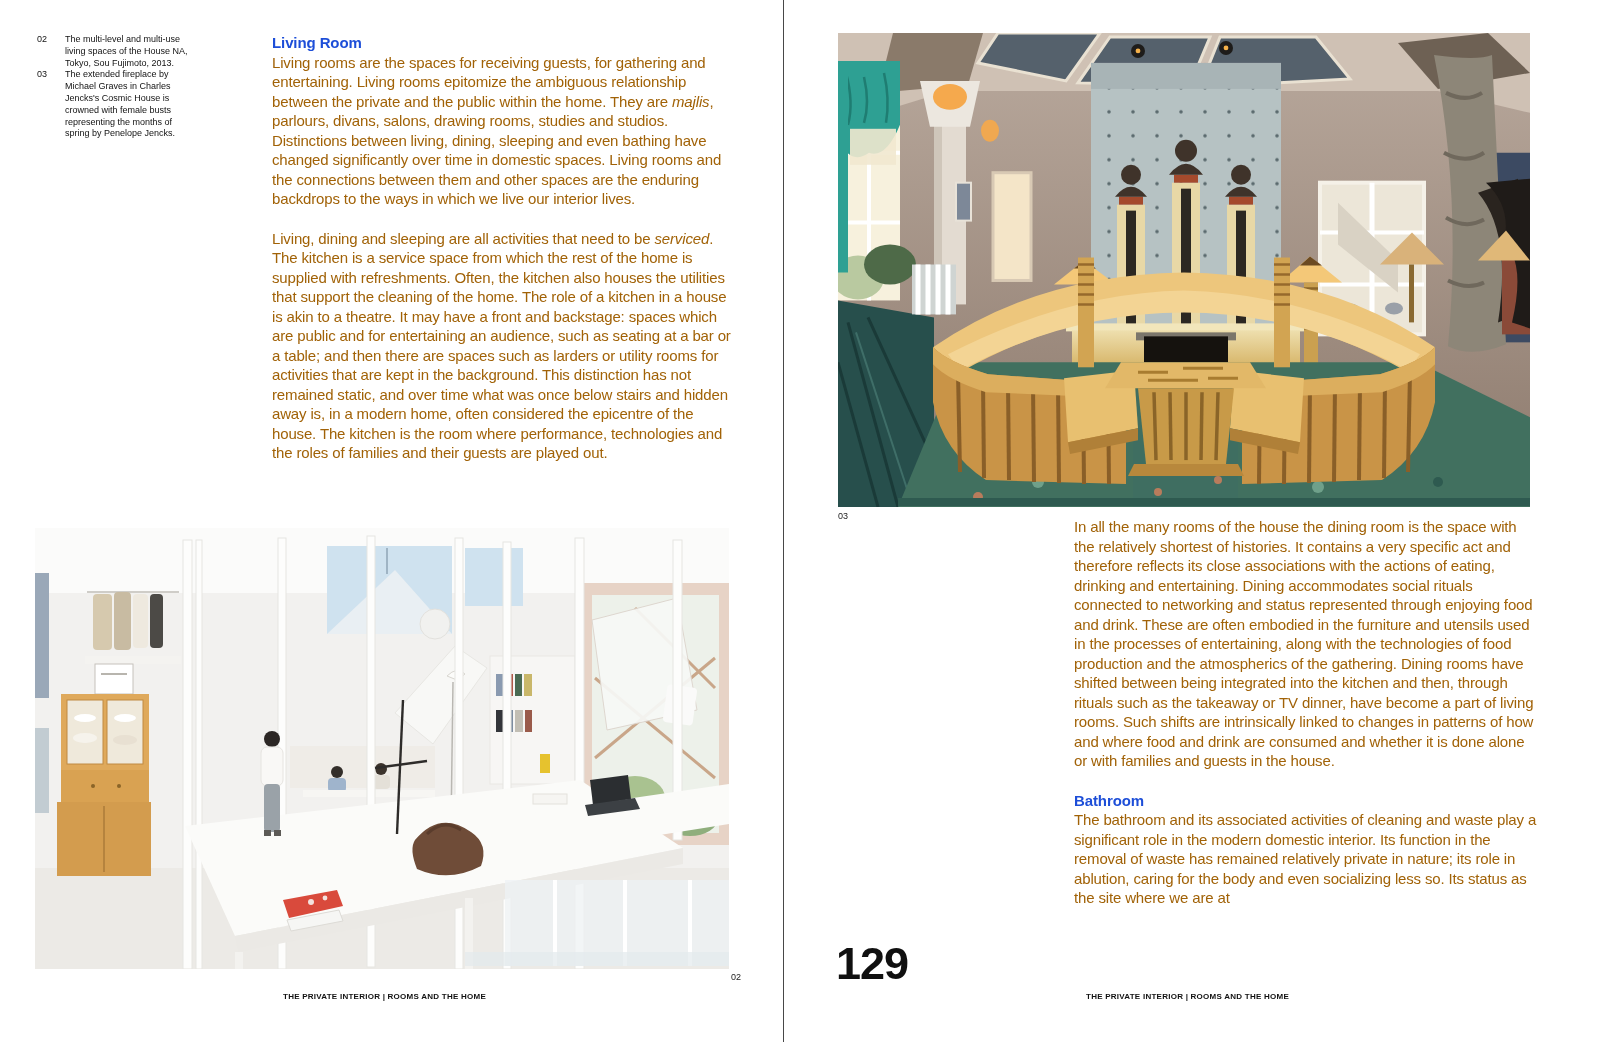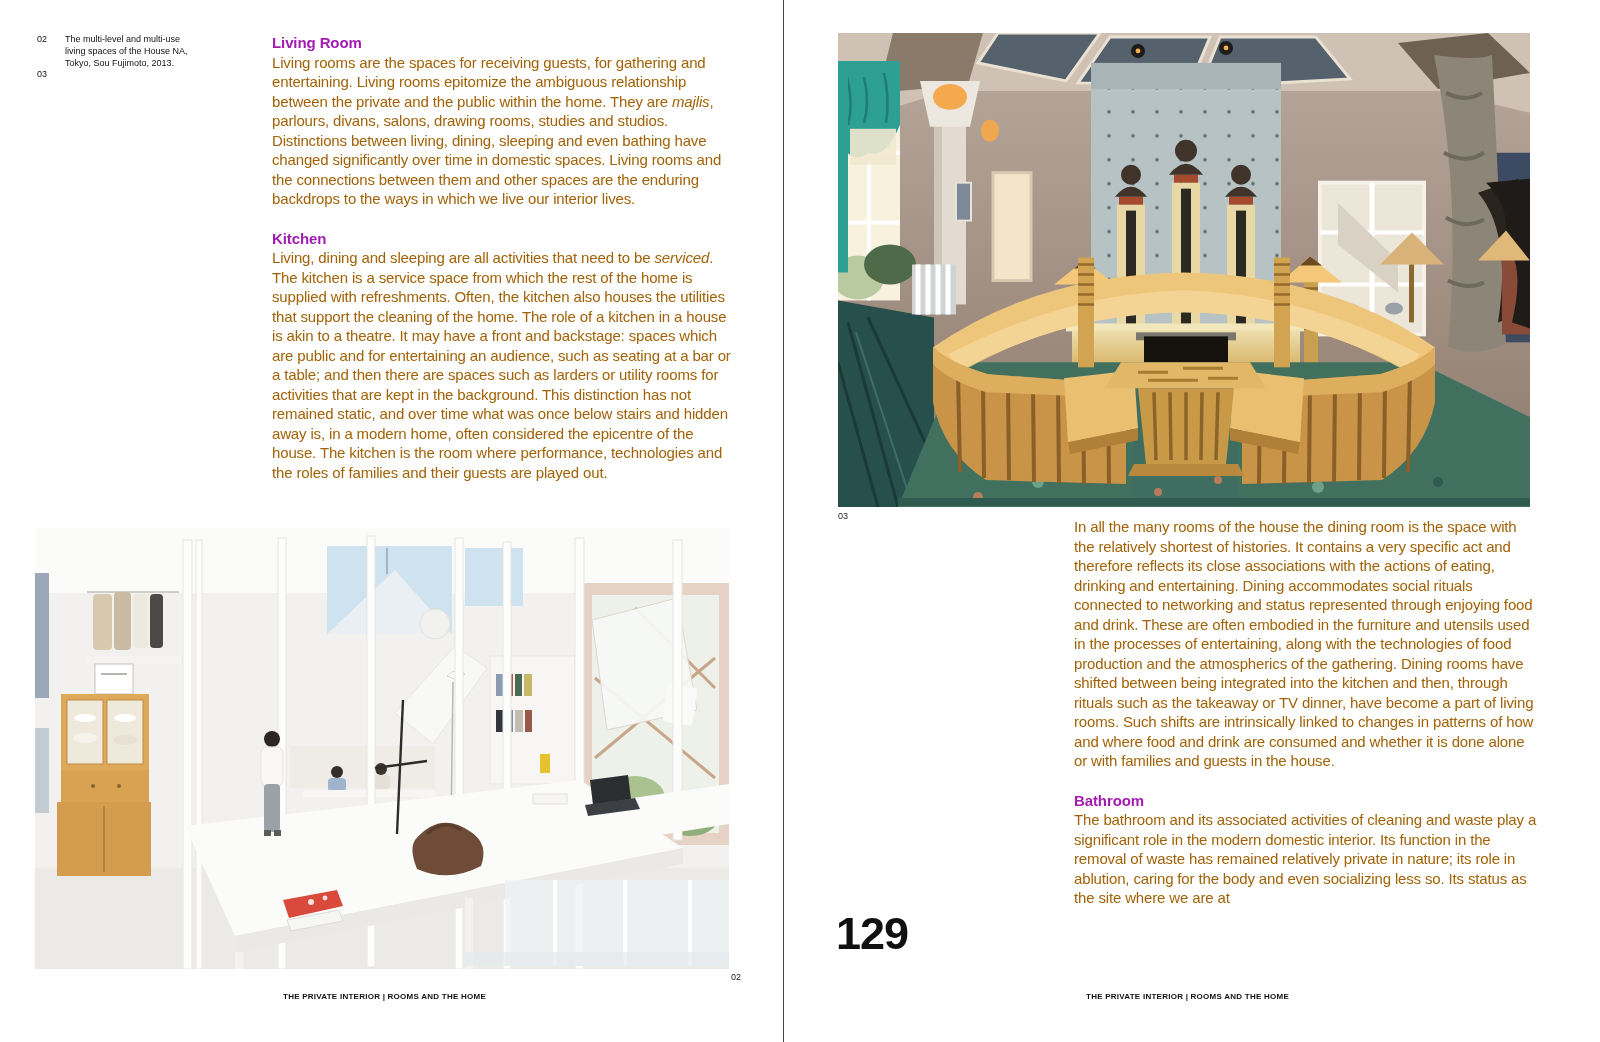--- a/index.html
+++ b/index.html
@@ -19,7 +19,7 @@
   .textcol{position:absolute;width:463px;}
   #left-col{left:272px;top:33px;}
   #right-col{left:1074px;top:517px;}
-  .sec h3{font-size:15px;line-height:19.5px;margin:0;font-weight:bold;color:#a21caf;letter-spacing:-0.1px;}
+  .sec h3{font-size:15px;line-height:19.5px;margin:0;font-weight:bold;color:#1d4ed8;letter-spacing:-0.1px;}
   .sec p{font-size:15px;line-height:19.5px;margin:0;color:#a16207;letter-spacing:-0.15px;}
   .sec p em{font-style:italic;}
   .sec + .sec{margin-top:20px;}

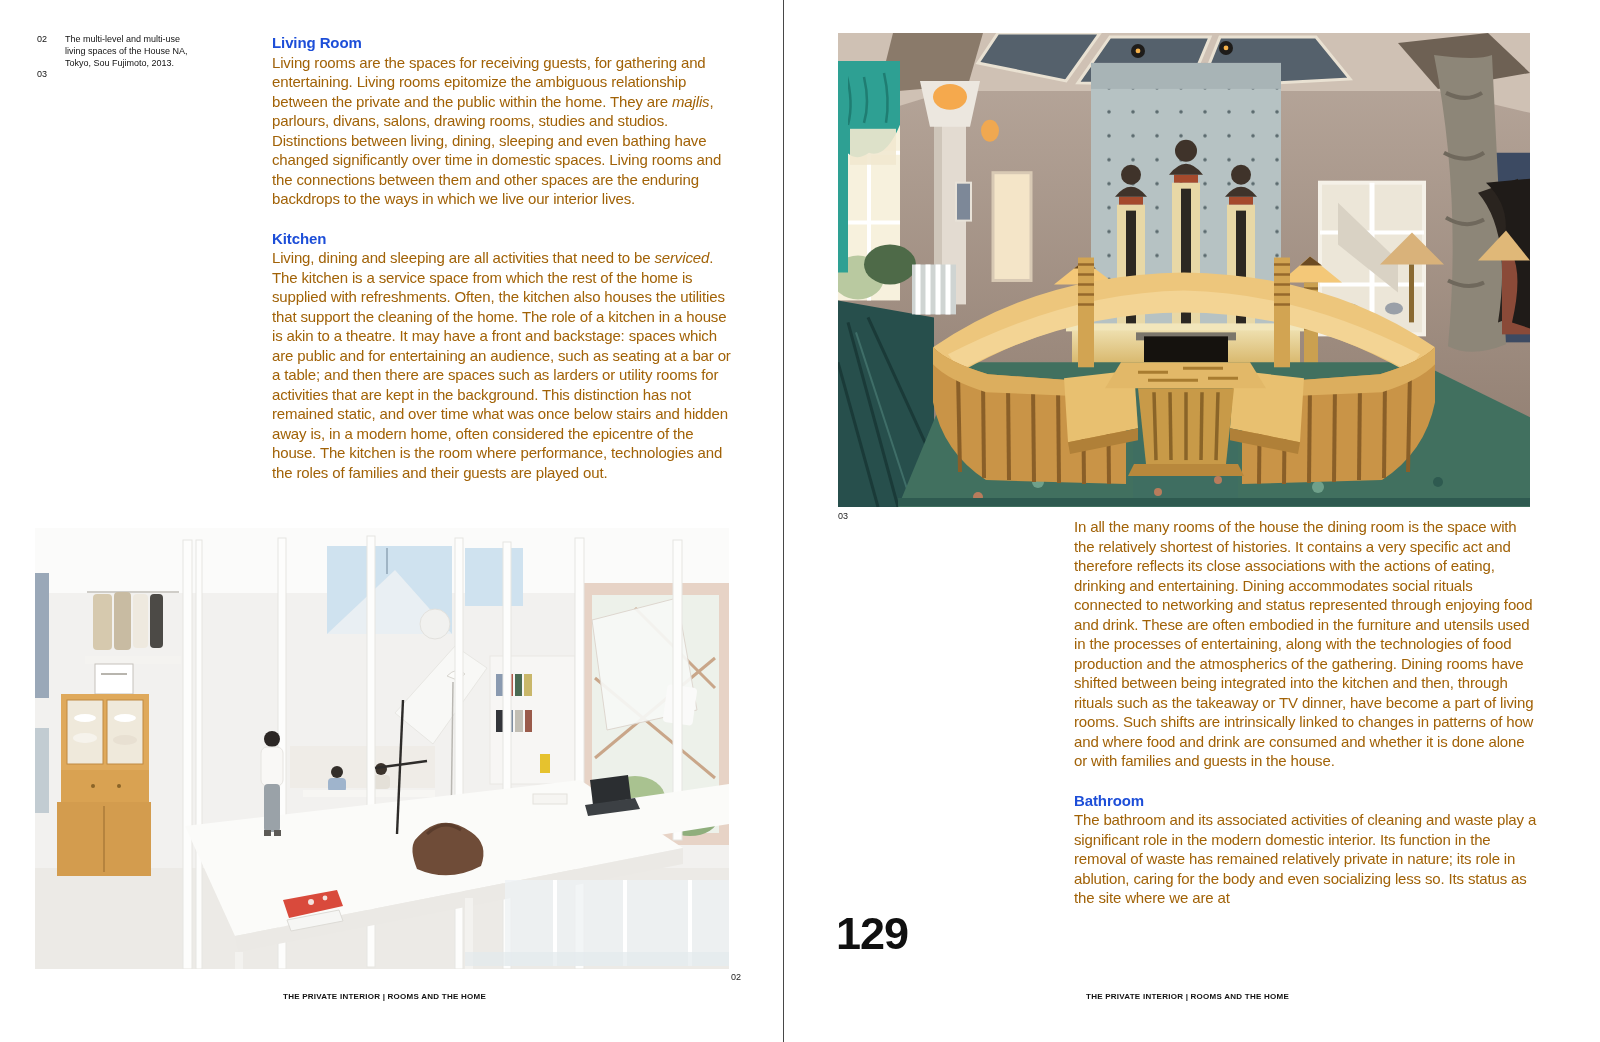--- a/index.html
+++ b/index.html
@@ -52,6 +52,7 @@
   </div>
   <div class="cap">
     <div class="cap-num">03</div>
+    <div class="cap-text">The extended fireplace by Michael Graves in Charles Jencks's Cosmic House is crowned with female busts representing the months of spring by Penelope Jencks.</div>
   </div>
 </div>
 

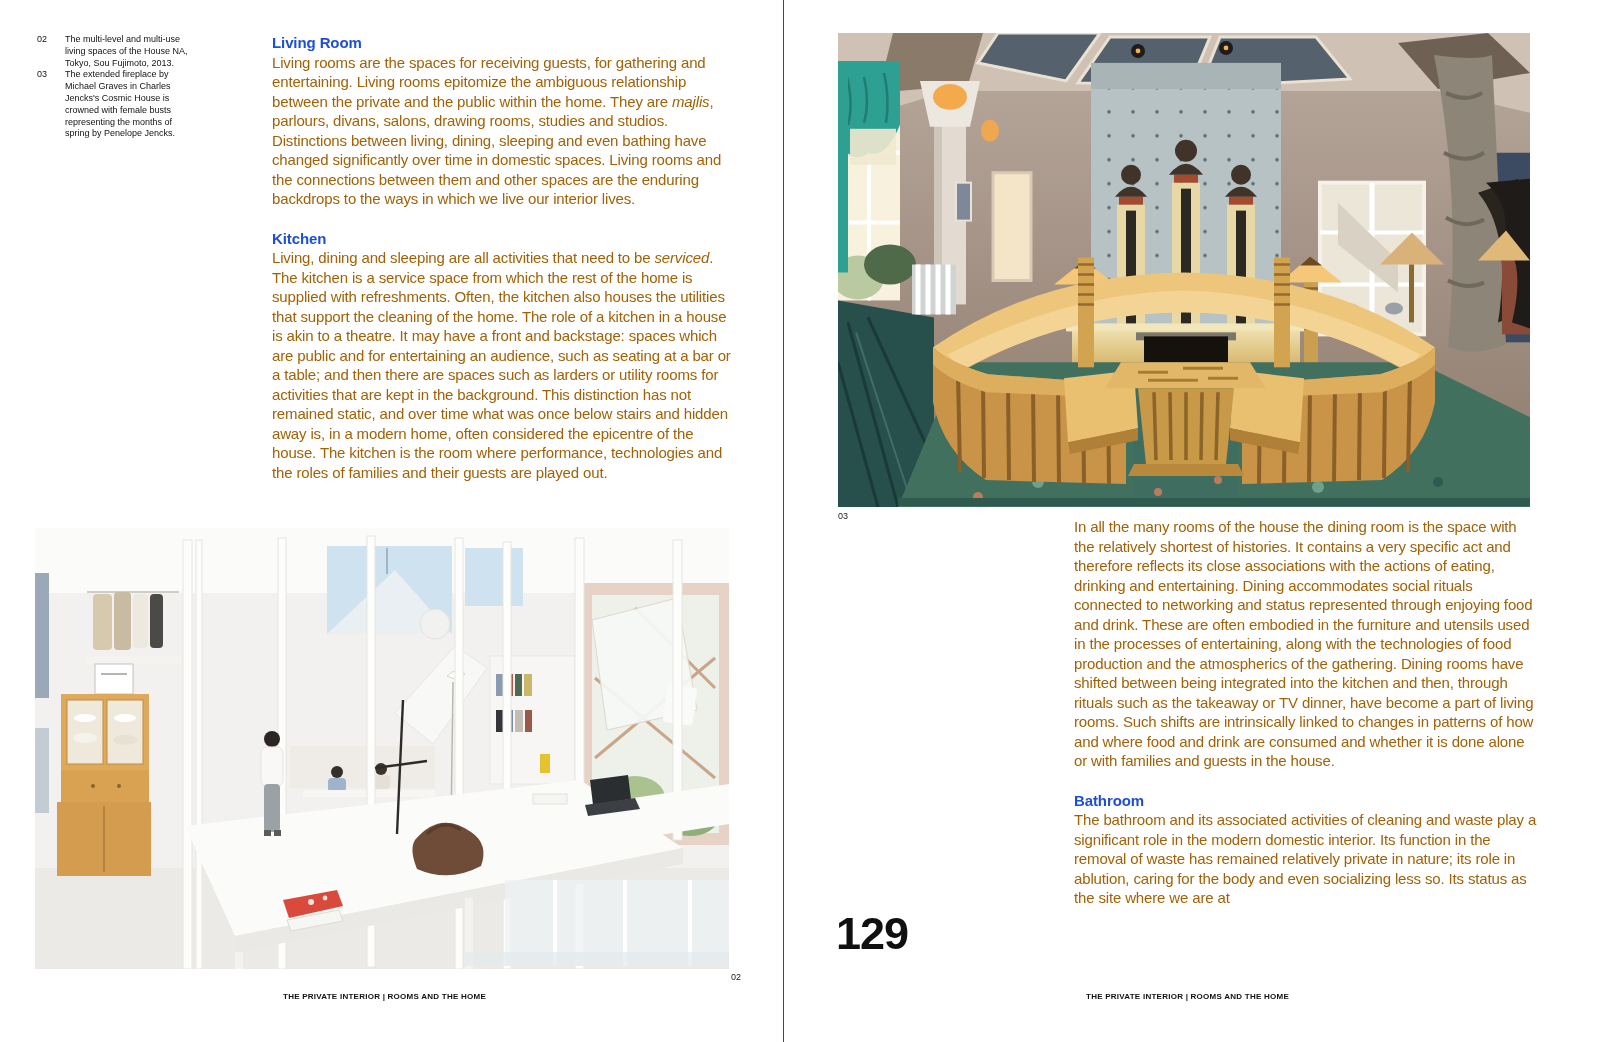--- a/index.html
+++ b/index.html
@@ -62,7 +62,6 @@
     <p><span>Living rooms are the spaces for receiving guests, for gathering and entertaining. Living rooms epitomize the ambiguous relationship between the private and the public within the home. They are </span><em>majlis</em><span>, parlours, divans, salons, drawing rooms, studies and studios. Distinctions between living, dining, sleeping and even bathing have changed significantly over time in domestic spaces. Living rooms and the connections between them and other spaces are the enduring backdrops to the ways in which we live our interior lives.</span></p>
   </div>
   <div class="sec">
-    <h3>Kitchen</h3>
     <p><span>Living, dining and sleeping are all activities that need to be </span><em>serviced</em><span>. The kitchen is a service space from which the rest of the home is supplied with refreshments. Often, the kitchen also houses the utilities that support the cleaning of the home. The role of a kitchen in a house is akin to a theatre. It may have a front and backstage: spaces which are public and for entertaining an audience, such as seating at a bar or a table; and then there are spaces such as larders or utility rooms for activities that are kept in the background. This distinction has not remained static, and over time what was once below stairs and hidden away is, in a modern home, often considered the epicentre of the house. The kitchen is the room where performance, technologies and the roles of families and their guests are played out.</span></p>
   </div>
 </div>

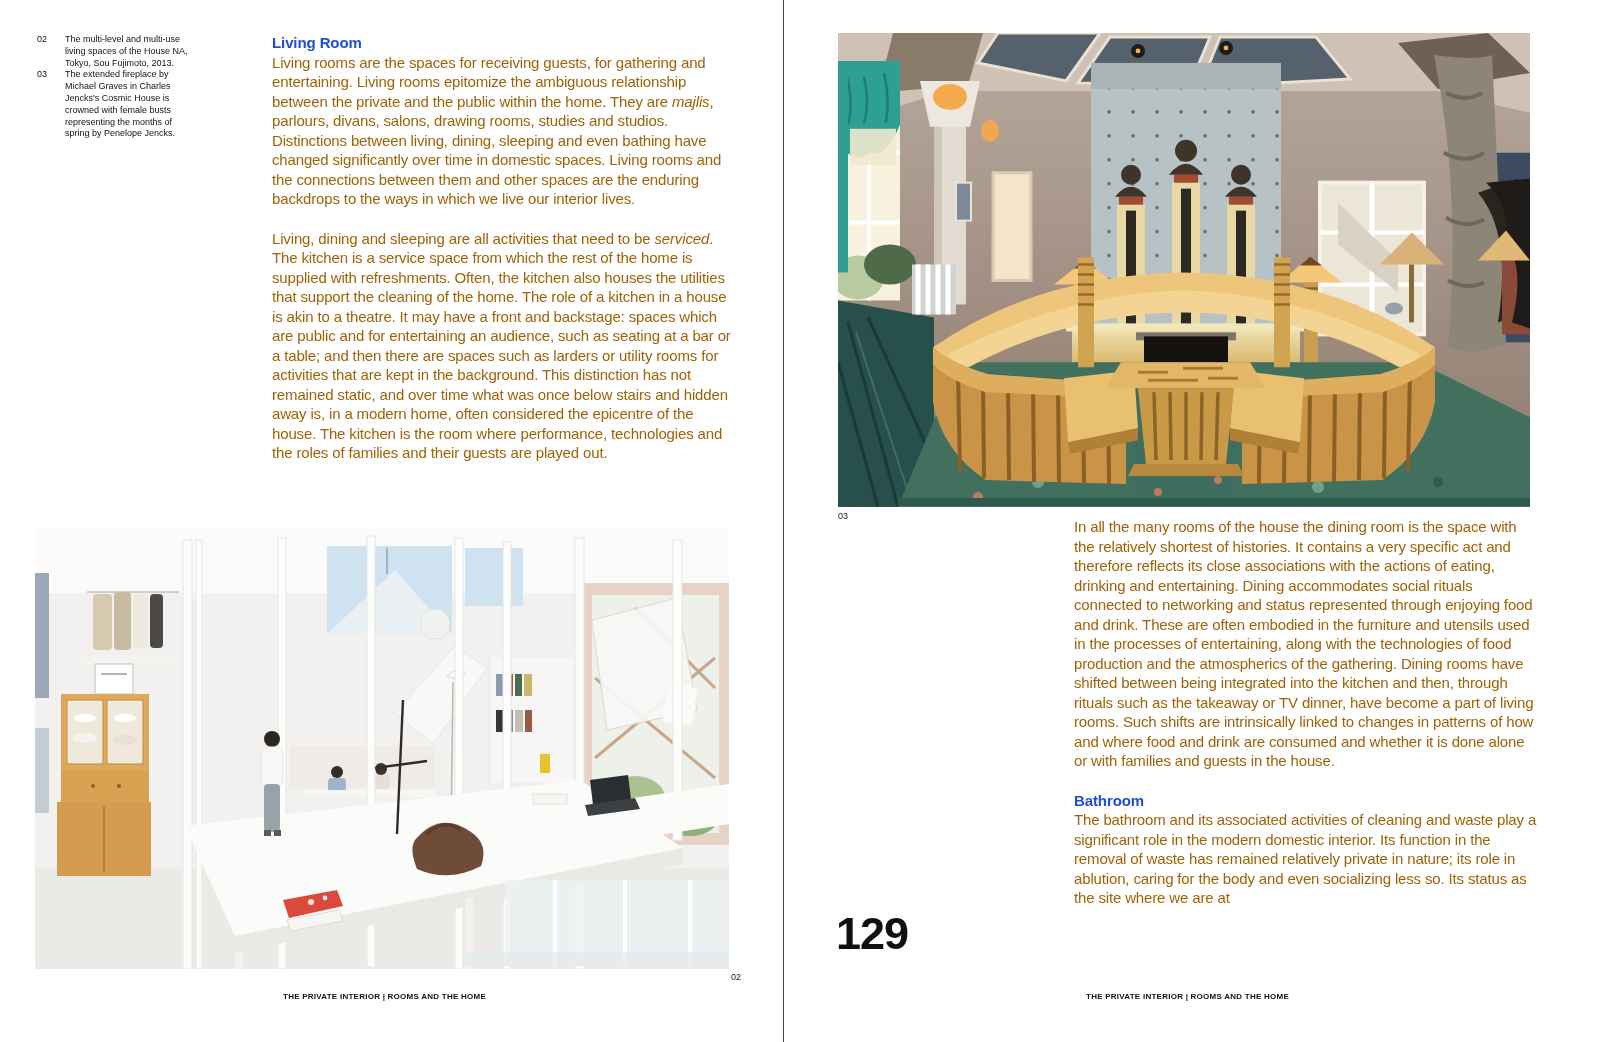--- a/index.html
+++ b/index.html
@@ -38,7 +38,7 @@
   #footer-left{left:272px;}
   #footer-right{left:1075px;}
 
-  .page-num{position:absolute;left:836px;top:908px;font-size:45px;font-weight:bold;letter-spacing:-1px;color:#101010;}
+  .page-num{position:absolute;left:836px;top:938px;font-size:45px;font-weight:bold;letter-spacing:-1px;color:#101010;}
 </style>
 </head>
 <body>

